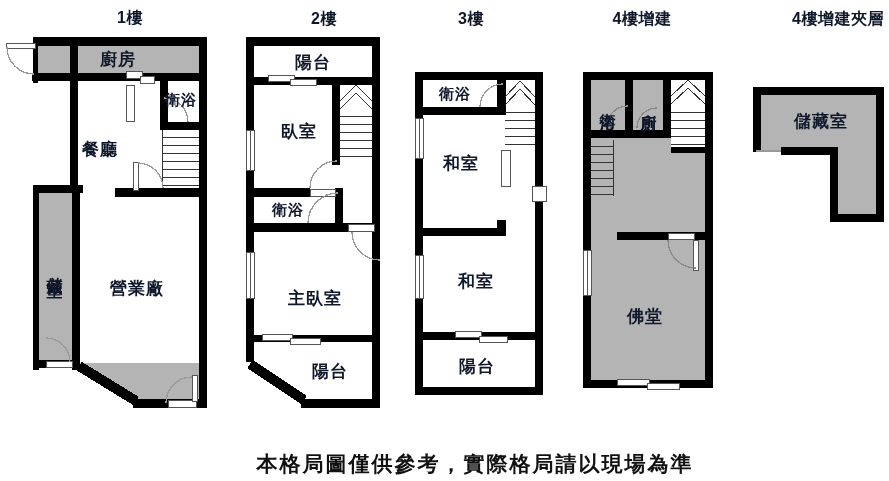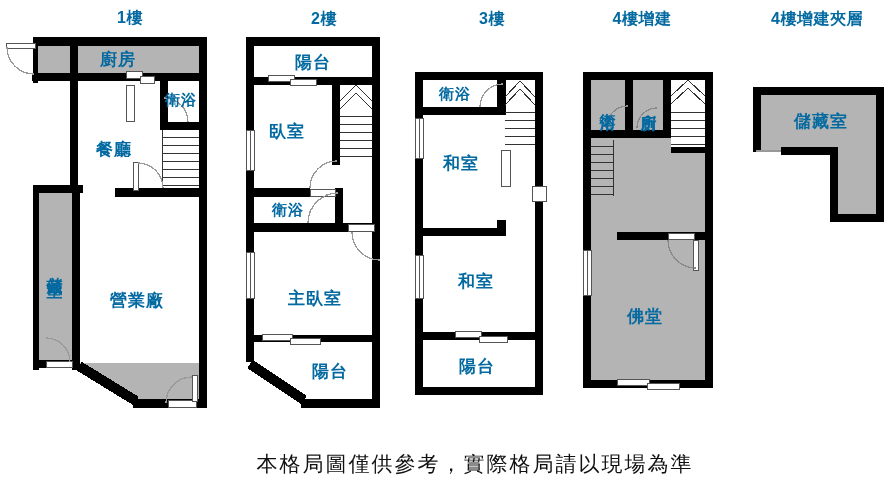--- a/index.html
+++ b/index.html
@@ -10,7 +10,7 @@
   .plan-svg{position:absolute;left:0;top:0;}
   .lbl{
     position:absolute;transform:translate(-50%,-50%);
-    font-size:17px;font-weight:700;letter-spacing:1px;white-space:nowrap;color:#0369a1;
+    font-size:17px;font-weight:700;letter-spacing:1px;white-space:nowrap;color:#0f172a;
   }
   .title{font-size:16px;font-weight:700;letter-spacing:0.5px;}
   .vlbl{

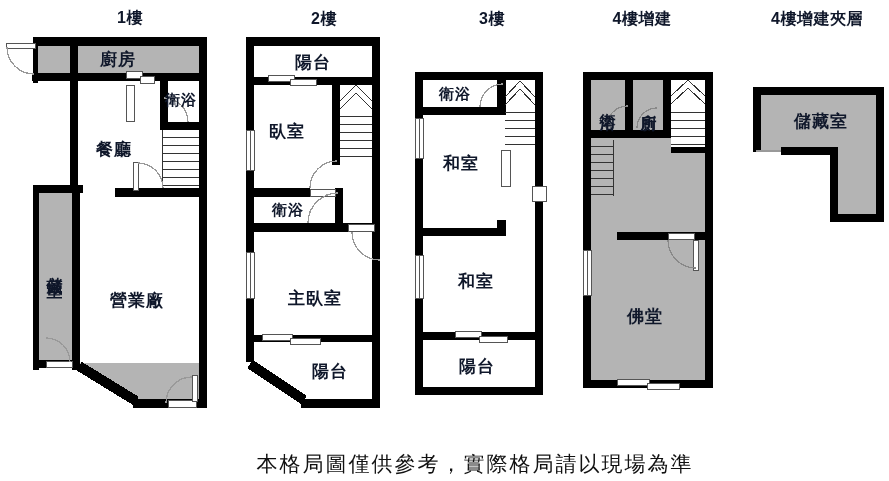--- a/index.html
+++ b/index.html
@@ -234,7 +234,7 @@
 
   <div class="lbl title" style="left:130px;top:18px">1樓</div>
   <div class="lbl title" style="left:324px;top:19px">2樓</div>
-  <div class="lbl title" style="left:492px;top:19px">3樓</div>
+  <div class="lbl title" style="left:471px;top:19px">3樓</div>
   <div class="lbl title" style="left:642px;top:19px">4樓增建</div>
   <div class="lbl title" style="left:817px;top:19px">4樓增建夾層</div>
 

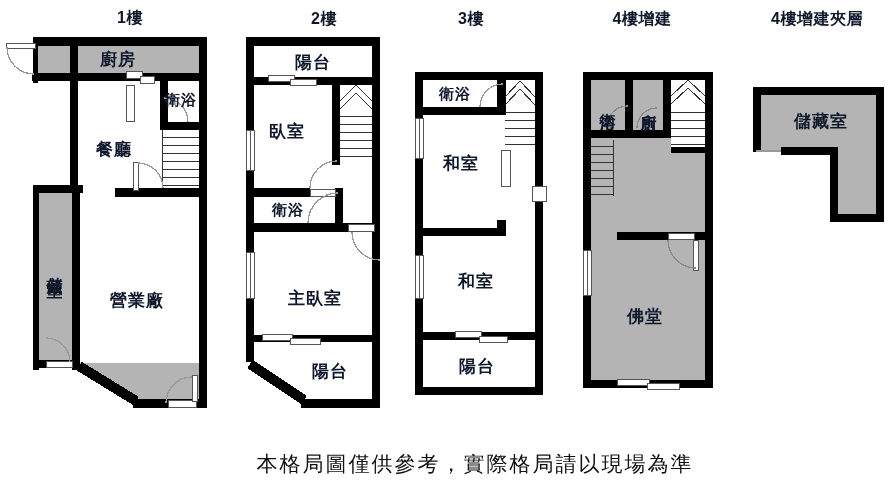--- a/index.html
+++ b/index.html
@@ -236,7 +236,7 @@
   <div class="lbl title" style="left:324px;top:19px">2樓</div>
   <div class="lbl title" style="left:471px;top:19px">3樓</div>
   <div class="lbl title" style="left:642px;top:19px">4樓增建</div>
-  <div class="lbl title" style="left:817px;top:19px">4樓增建夾層</div>
+  <div class="lbl title" style="left:838px;top:19px">4樓增建夾層</div>
 
   <div class="lbl" style="left:118px;top:59px">廚房</div>
   <div class="lbl" style="left:181px;top:100px;font-size:15px">衛浴</div>

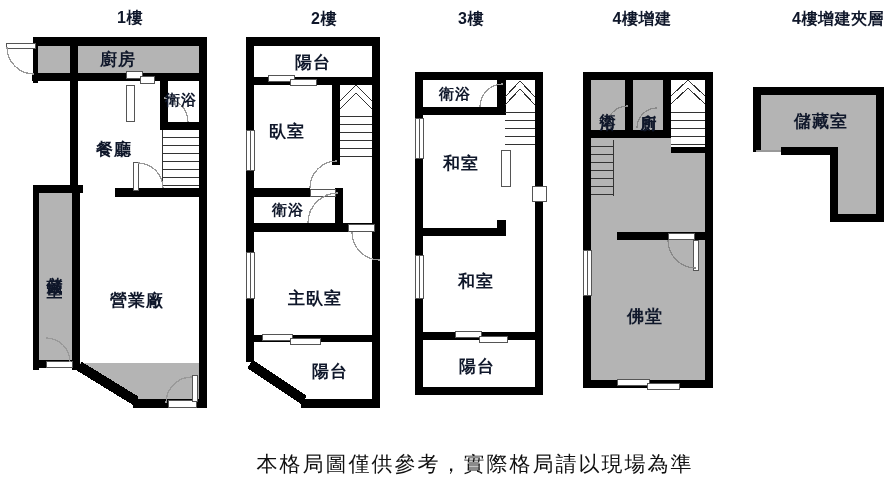--- a/index.html
+++ b/index.html
@@ -245,7 +245,7 @@
   <div class="lbl" style="left:137px;top:300px">營業廠</div>
 
   <div class="lbl" style="left:313px;top:62px">陽台</div>
-  <div class="lbl" style="left:287px;top:131px">臥室</div>
+  <div class="lbl" style="left:299px;top:131px">臥室</div>
   <div class="lbl" style="left:288px;top:210px;font-size:15px">衛浴</div>
   <div class="lbl" style="left:315px;top:298px">主臥室</div>
   <div class="lbl" style="left:330px;top:371px">陽台</div>

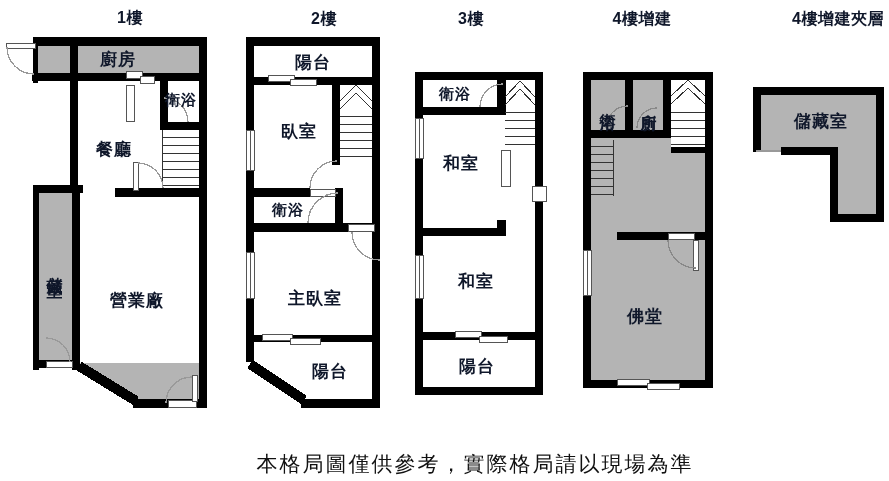--- a/index.html
+++ b/index.html
@@ -240,7 +240,7 @@
 
   <div class="lbl" style="left:118px;top:59px">廚房</div>
   <div class="lbl" style="left:181px;top:100px;font-size:15px">衛浴</div>
-  <div class="lbl" style="left:114px;top:149px">餐廳</div>
+  <div class="lbl" style="left:100px;top:149px">餐廳</div>
   <div class="lbl vlbl" style="left:54px;top:267px">儲藏室</div>
   <div class="lbl" style="left:137px;top:300px">營業廠</div>
 

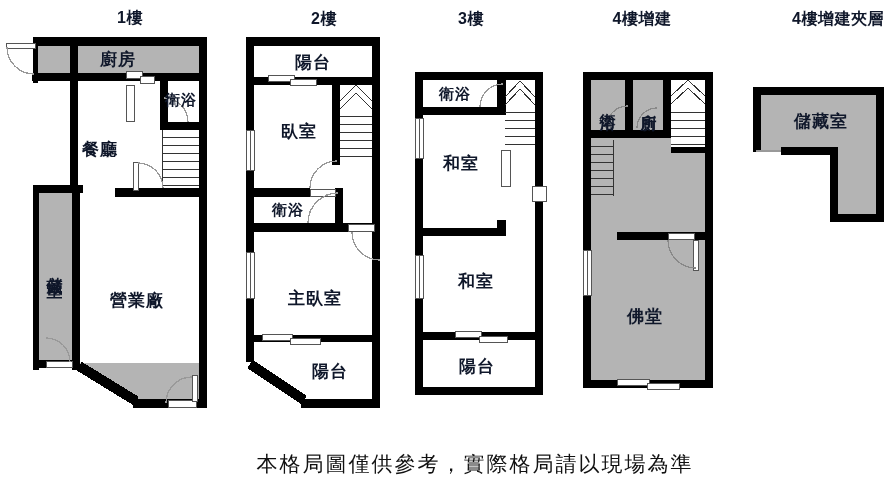--- a/index.html
+++ b/index.html
@@ -242,7 +242,7 @@
   <div class="lbl" style="left:181px;top:100px;font-size:15px">衛浴</div>
   <div class="lbl" style="left:100px;top:149px">餐廳</div>
   <div class="lbl vlbl" style="left:54px;top:267px">儲藏室</div>
-  <div class="lbl" style="left:137px;top:300px">營業廠</div>
+  <div class="lbl" style="left:137px;top:288px">營業廠</div>
 
   <div class="lbl" style="left:313px;top:62px">陽台</div>
   <div class="lbl" style="left:299px;top:131px">臥室</div>

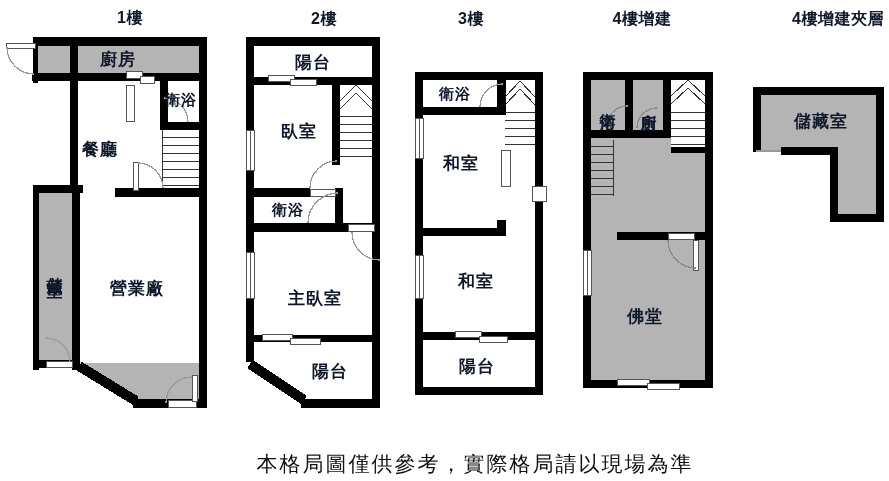--- a/index.html
+++ b/index.html
@@ -19,7 +19,7 @@
   }
   .caption{
     position:absolute;transform:translate(-50%,-50%);
-    font-size:21px;font-weight:400;letter-spacing:2px;white-space:nowrap;color:#111;
+    font-size:21px;font-weight:700;letter-spacing:2px;white-space:nowrap;color:#111;
   }
 </style>
 </head>

